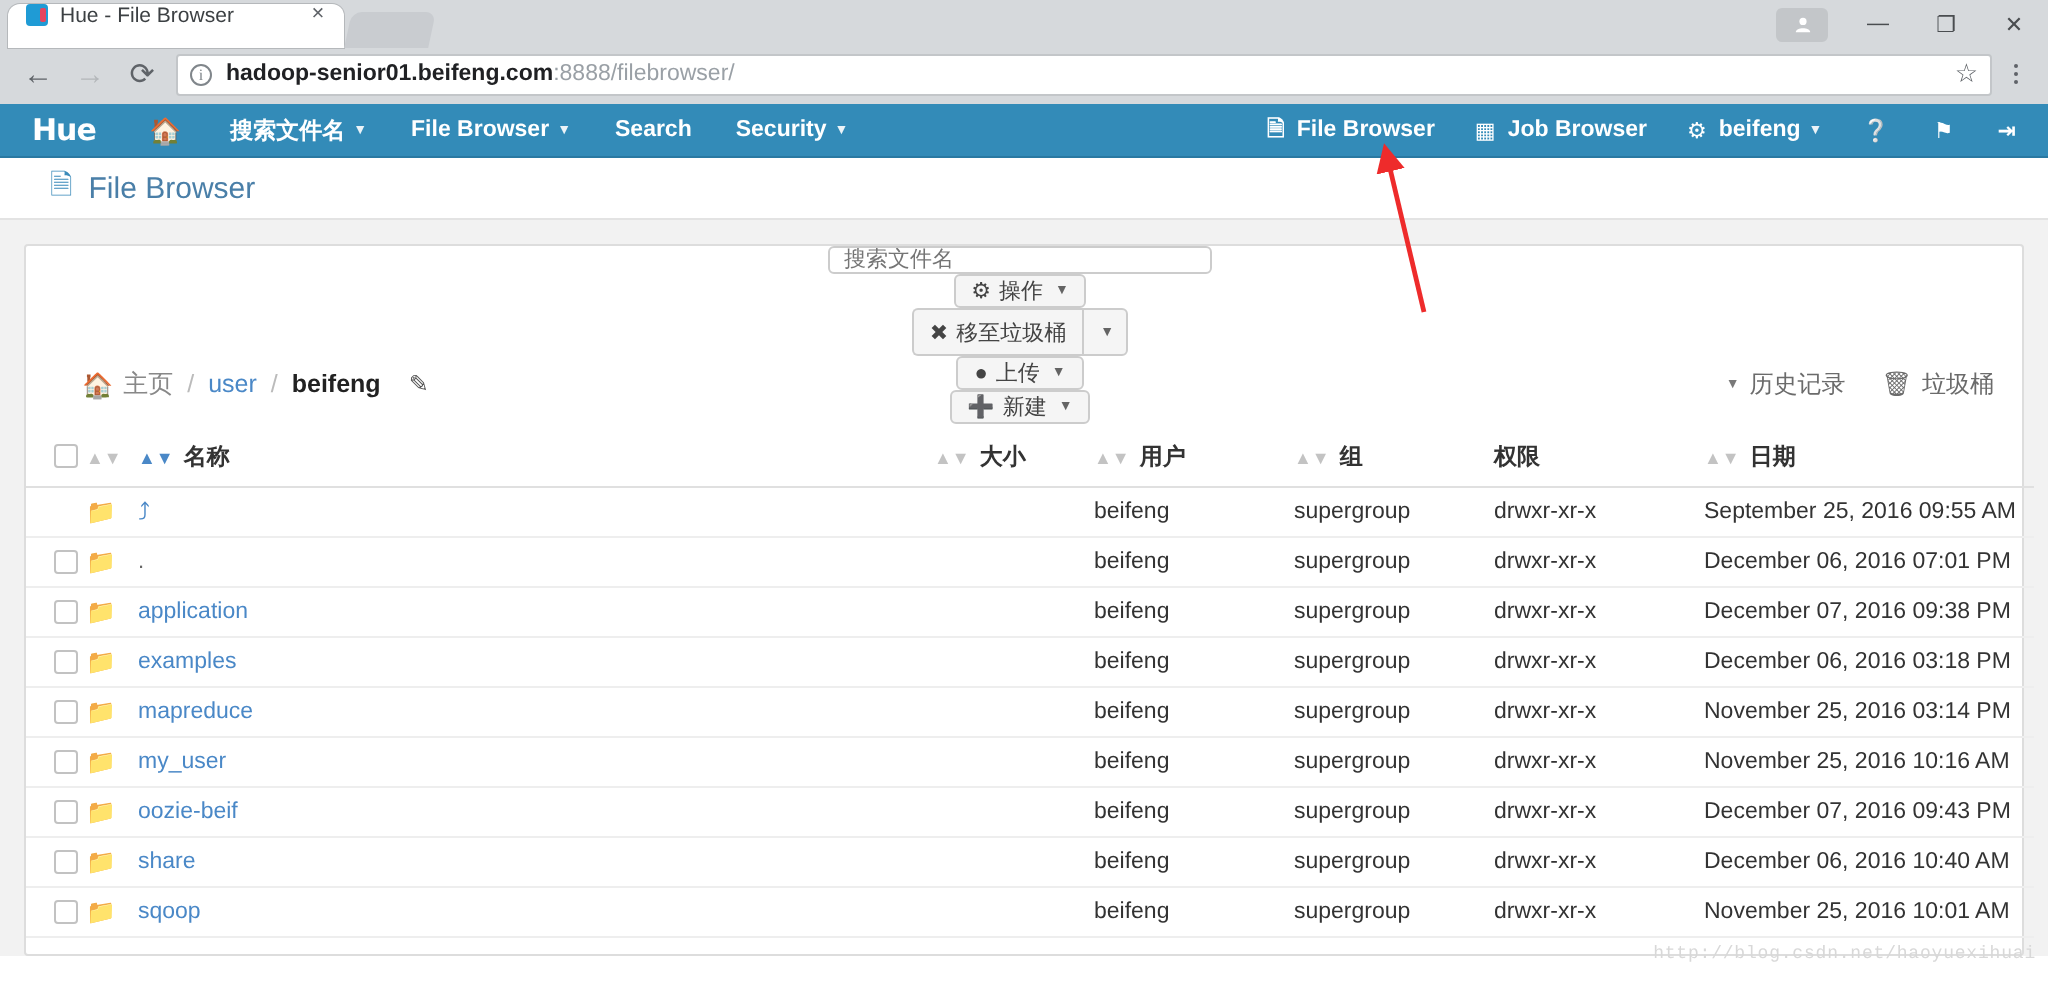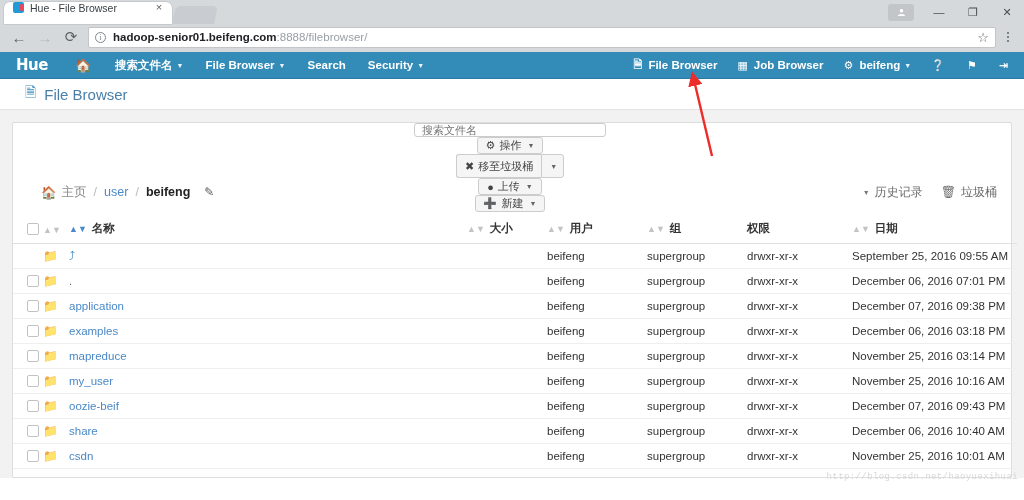--- a/index.html
+++ b/index.html
@@ -487,7 +487,7 @@
             <tr>
               <td class="c-check"><span class="cb"></span></td>
               <td class="c-ico"><span class="folder">📁</span></td>
-              <td class="c-name"><span class="fname">csdn</span></td>
+              <td class="c-name"><span class="fname">sqoop</span></td>
               <td class="c-size"></td>
               <td class="c-user">beifeng</td>
               <td class="c-group">supergroup</td>

